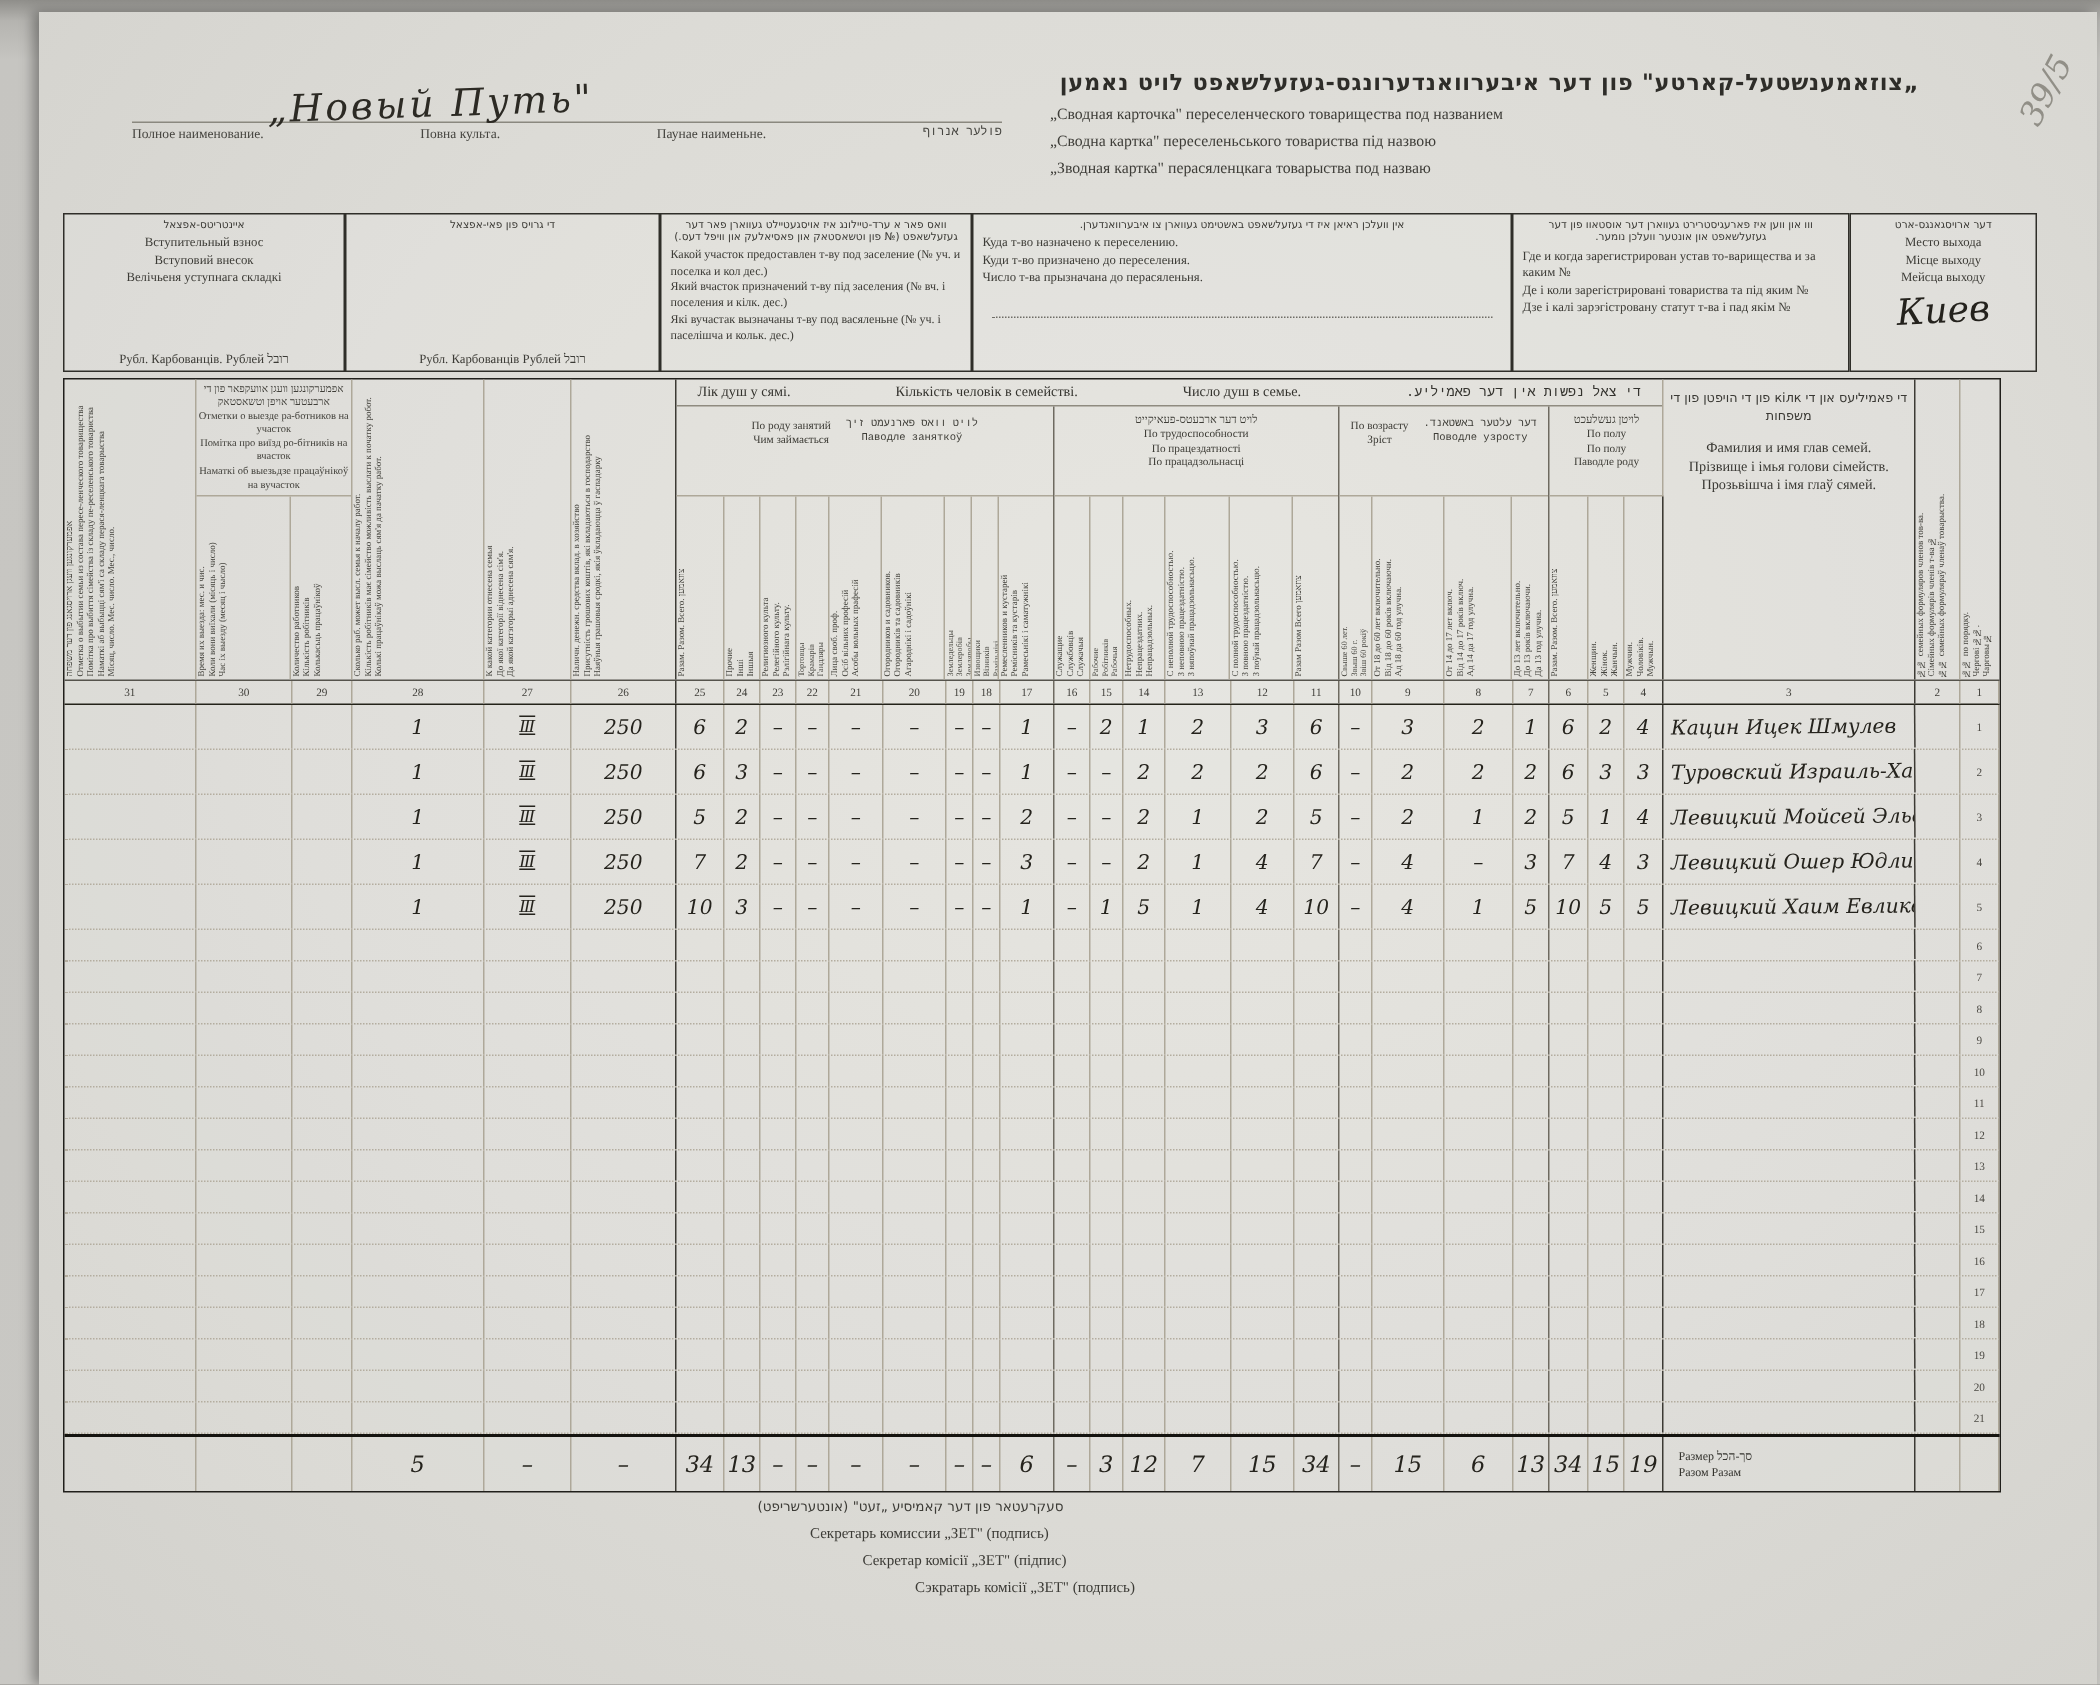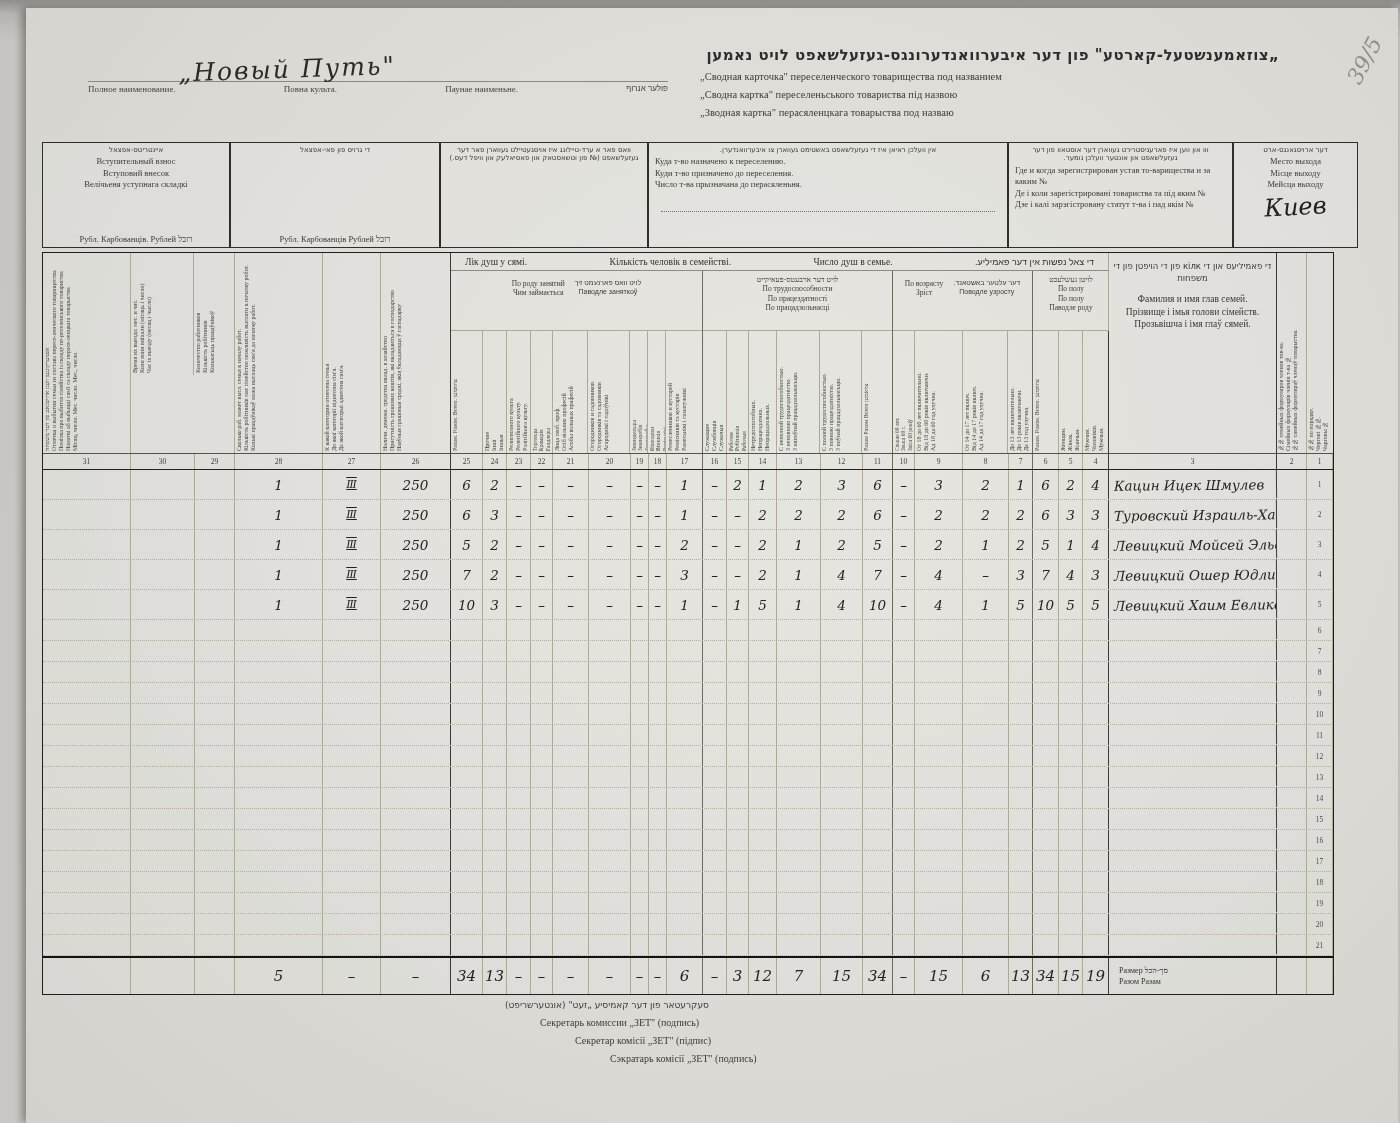--- a/index.html
+++ b/index.html
@@ -9,7 +9,7 @@
   .paper{position:absolute;left:26px;top:8px;right:2px;bottom:0;
     background:radial-gradient(ellipse at 55% 40%,#e4e3de 0,#dcdbd6 55%,#d2d1cc 100%);
     box-shadow:-4px 0 8px rgba(0,0,0,.35);}
-  .yi{font-family:Liberation Sans, sans-serif;direction:rtl;}
+  .yi{font-family:Liberation Mono, monospace;direction:rtl;}
   
   .masthead{position:absolute;left:688px;top:46px;width:610px;}
   .m-yi{font-family:"DejaVu Sans",sans-serif;direction:rtl;font-size:15px;font-weight:bold;color:#2e2d29;text-align:center;letter-spacing:.5px;}

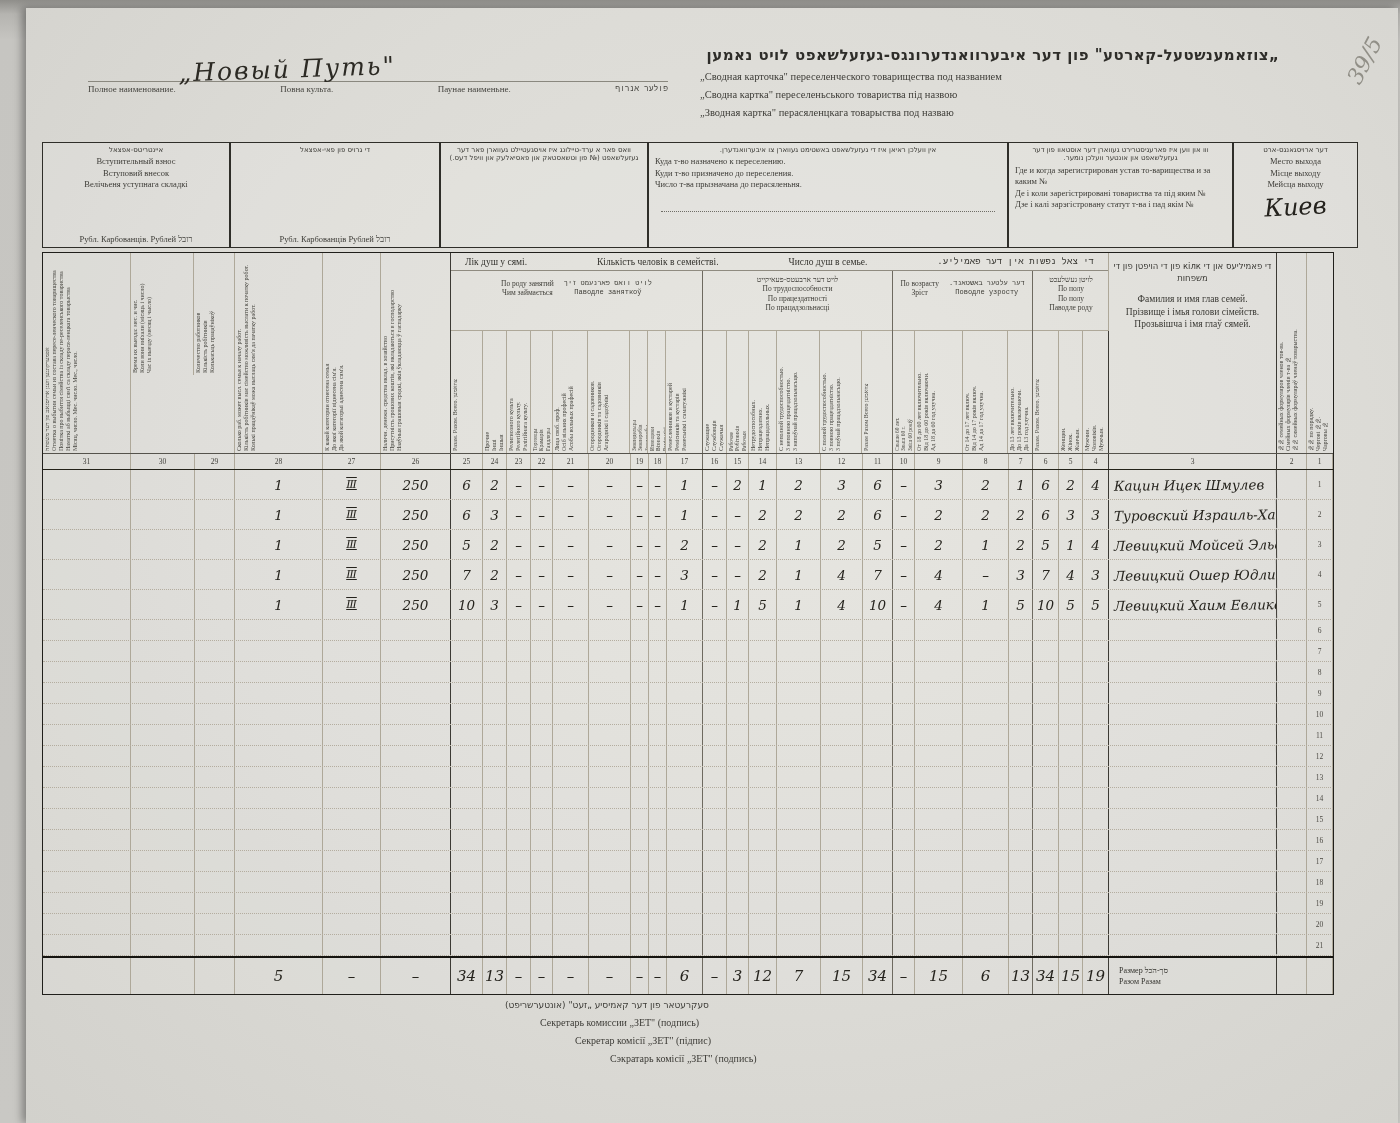--- a/index.html
+++ b/index.html
@@ -118,6 +118,9 @@
     </div>
     <div class="ibox" style="width:208px">
       <div class="ib-yi">וואס פאר א ערד-טיילונג איז אויסגעטיילט געווארן פאר דער געזעלשאפט (№ פון וטשאסטאק און פאסיאלעק און וויפל דעס.)</div>
+      <div class="ib-lines left" style="font-size:8px">Какой участок предоставлен т-ву под заселение (№ уч. и поселка и кол дес.)
+Який вчасток призначений т-ву під заселения (№ вч. і поселения и кілк. дес.)
+Які вучастак вызначаны т-ву под васяленьне (№ уч. і паселішча и кольк. дес.)</div>
     </div>
     <div class="ibox" style="width:360px">
       <div class="ib-yi">אין וועלכן ראיאן איז די געזעלשאפט באשטימט געווארן צו איבערוואנדערן.</div>

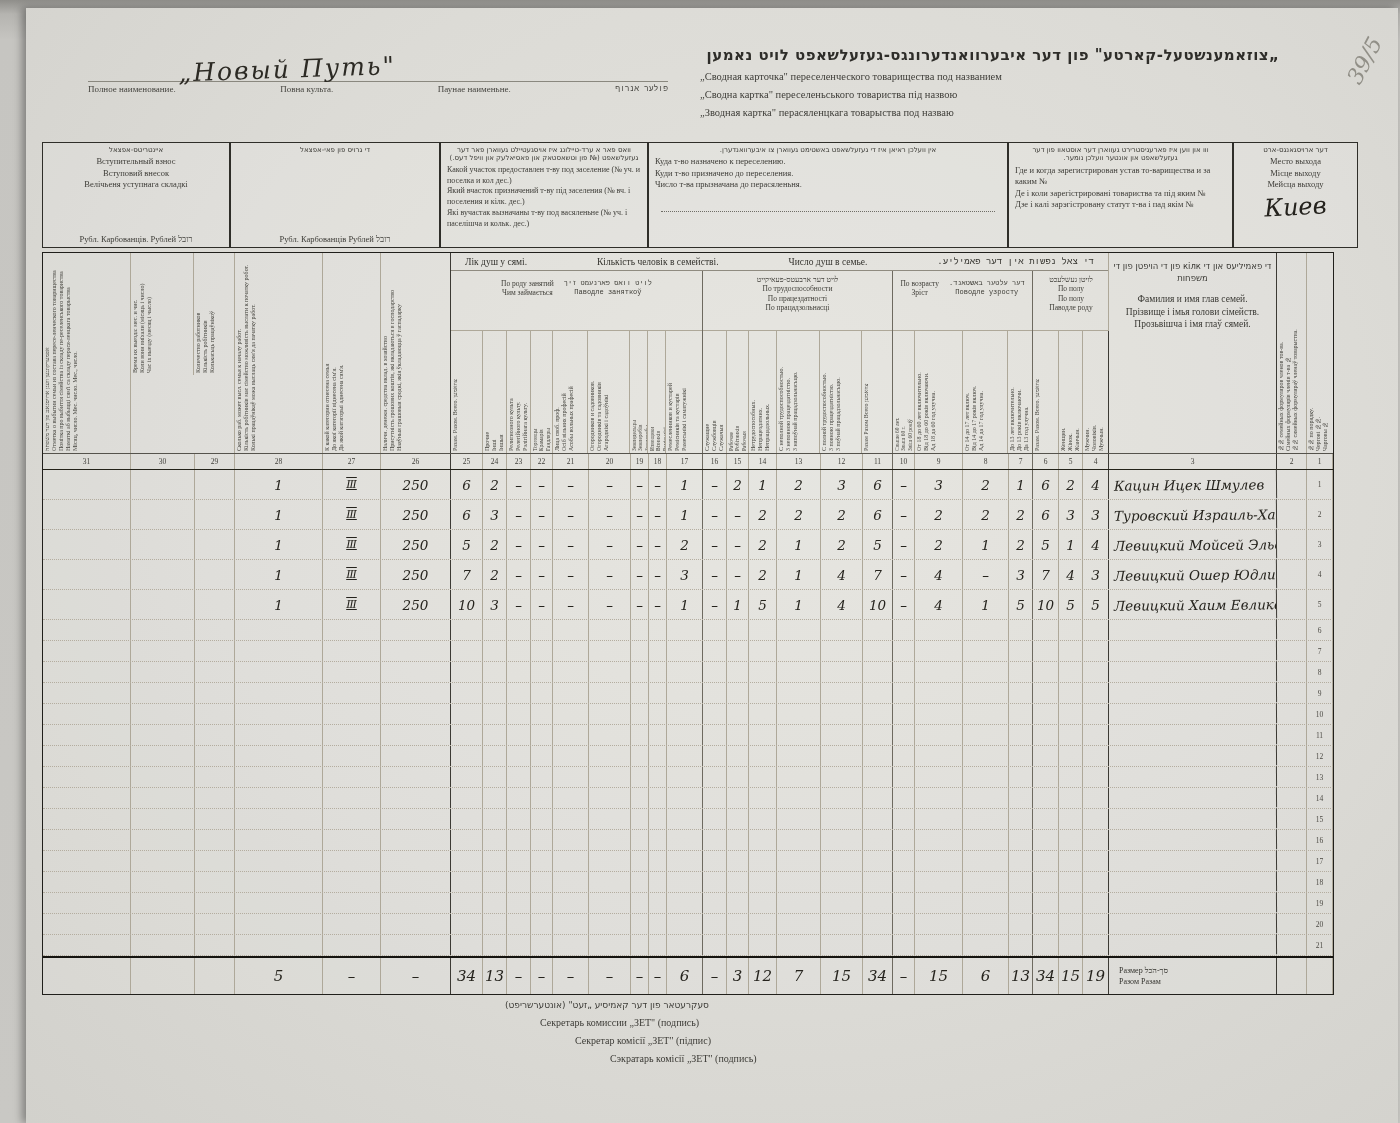--- a/index.html
+++ b/index.html
@@ -154,6 +154,10 @@
 Місяц, число. Мес. число. Мес., число.</div>
         </div>
       <div class="hstack cw3029">
+        <div class="group-title">אפמערקונגען וועגן אוועקפאר פון די ארבעטער אויפן וטשאסטאק
+Отметки о выезде ра-ботников на участок
+Помітка про виїзд ро-бітників на вчасток
+Наматкі об выезьдзе працаўнікоў на вучасток</div>
         <div class="hrow">
           <div class="cell cw30">
               <div class="rot">Время их выезда: мес. и чис.

